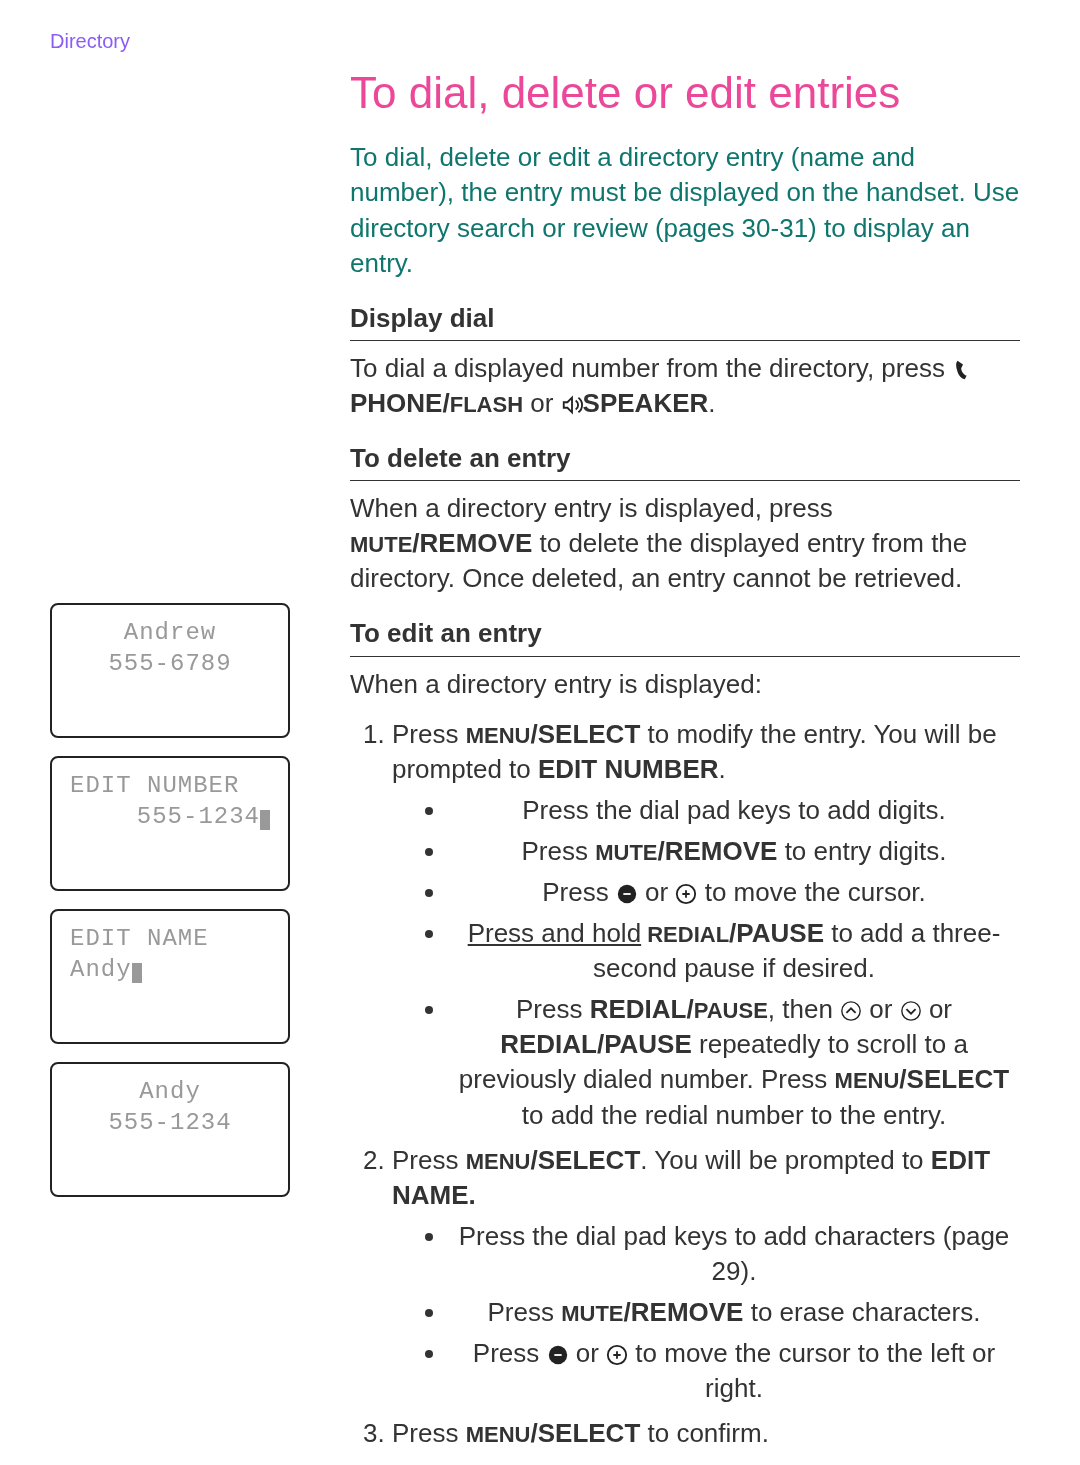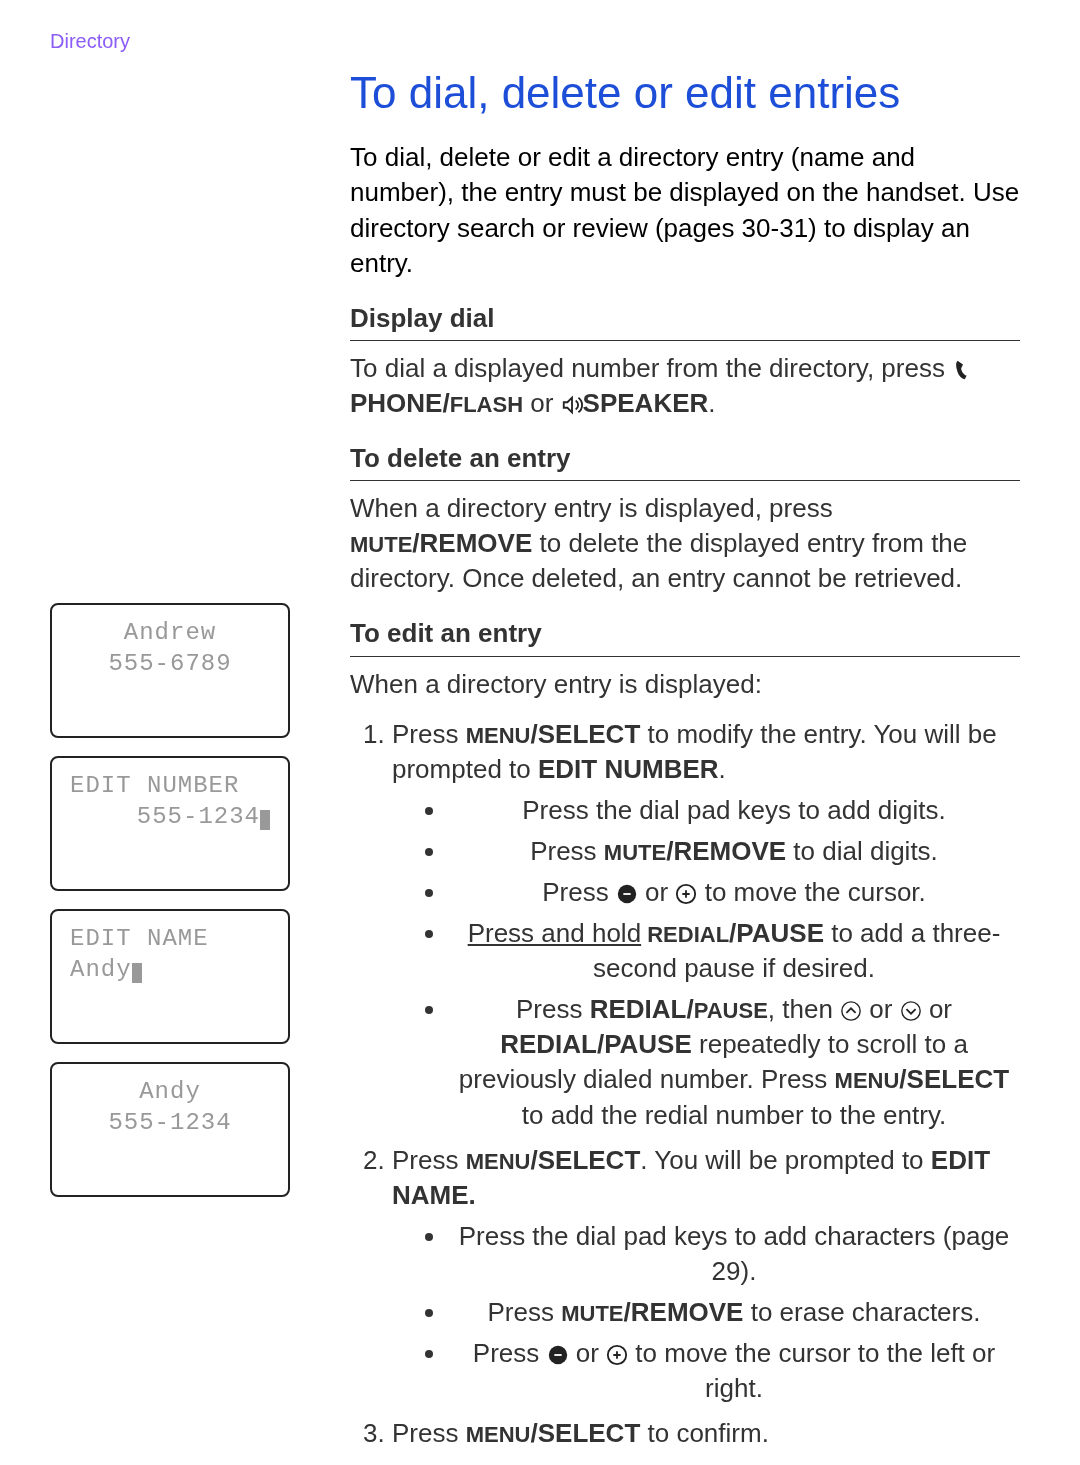--- a/index.html
+++ b/index.html
@@ -53,7 +53,7 @@
   h1.title {
     font-size: 44px;
     font-weight: 300;
-    color: #1d4ed8;
+    color: #ec4899;
     margin-bottom: 18px;
   }
   .intro { margin-bottom: 7px; color:#000000; }

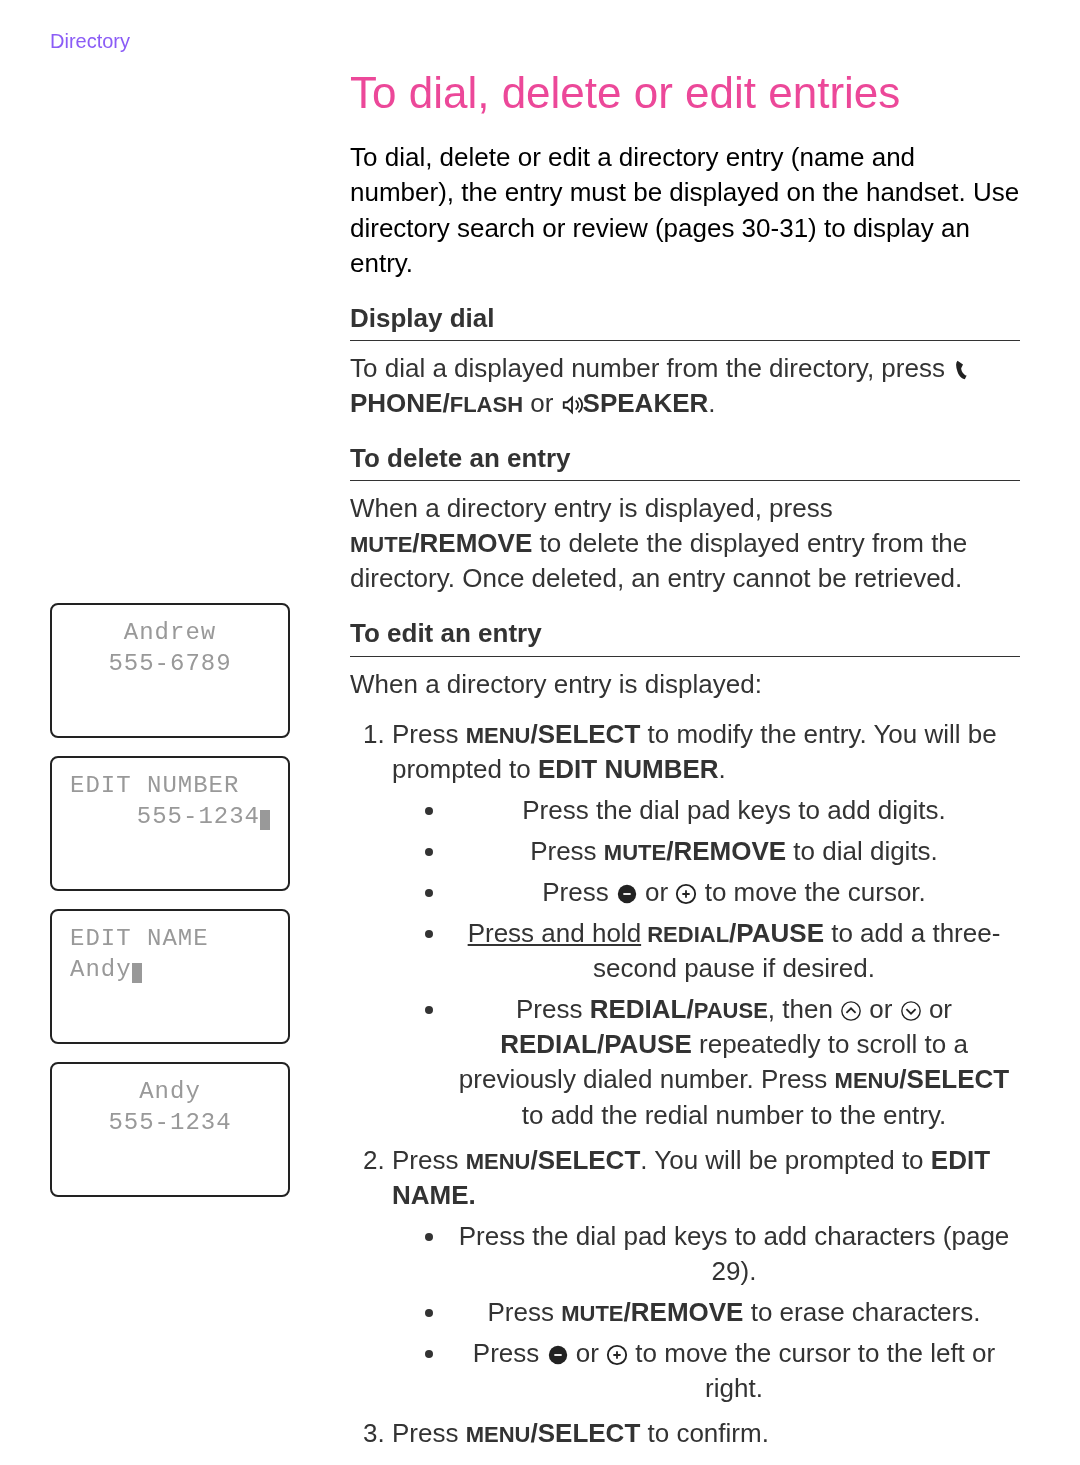--- a/index.html
+++ b/index.html
@@ -56,7 +56,7 @@
     color: #ec4899;
     margin-bottom: 18px;
   }
-  .intro { margin-bottom: 7px; color:#000000; }
+  .intro { margin-bottom: 7px; color:#0f766e; }
   h2.section {
     font-size: 26px;
     font-weight: bold;

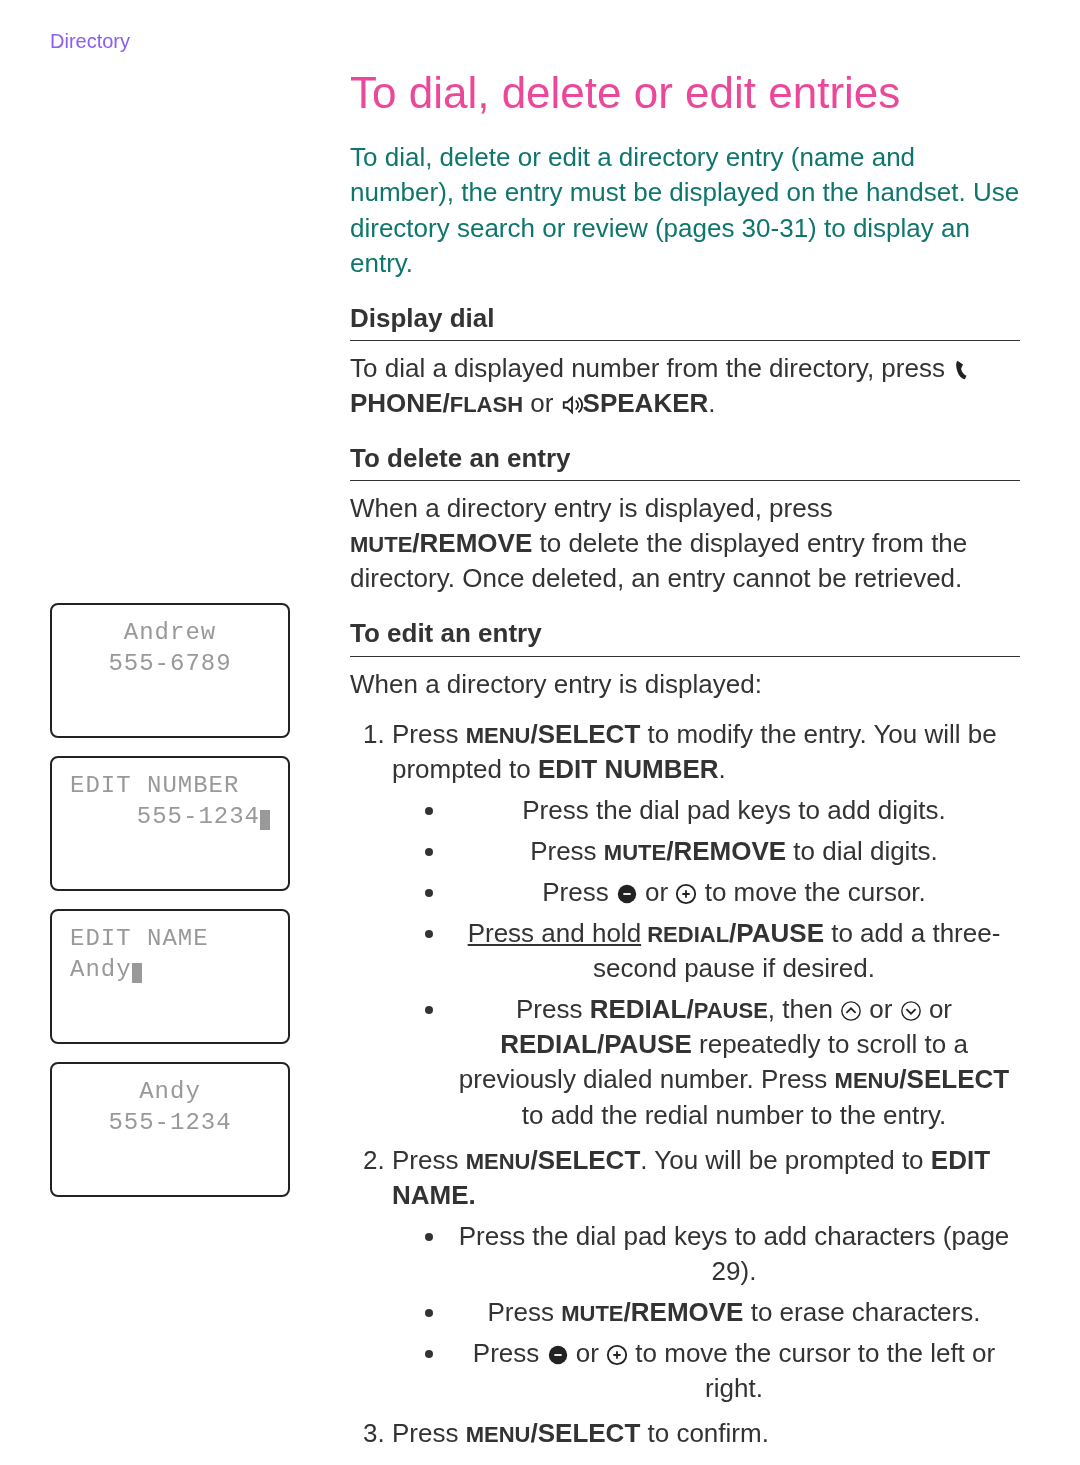--- a/index.html
+++ b/index.html
@@ -133,7 +133,7 @@
         <span>Press </span><span class="b" style="font-size:22px">MENU</span><span class="b">/SELECT</span><span> to modify the entry. You will be prompted to </span><span class="b">EDIT NUMBER</span><span>.</span>
         <ul class="bullets">
           <li>Press the dial pad keys to add digits.</li>
-          <li><span>Press </span><span class="b" style="font-size:22px">MUTE</span><span class="b">/REMOVE</span><span> to dial digits.</span></li>
+          <li><span>Press </span><span class="b" style="font-size:22px">MUTE</span><span class="b">/REMOVE</span><span> to entry digits.</span></li>
           <li>
             <span>Press </span>
             <span class="icon"><svg width="22" height="22" viewBox="0 0 24 24">

